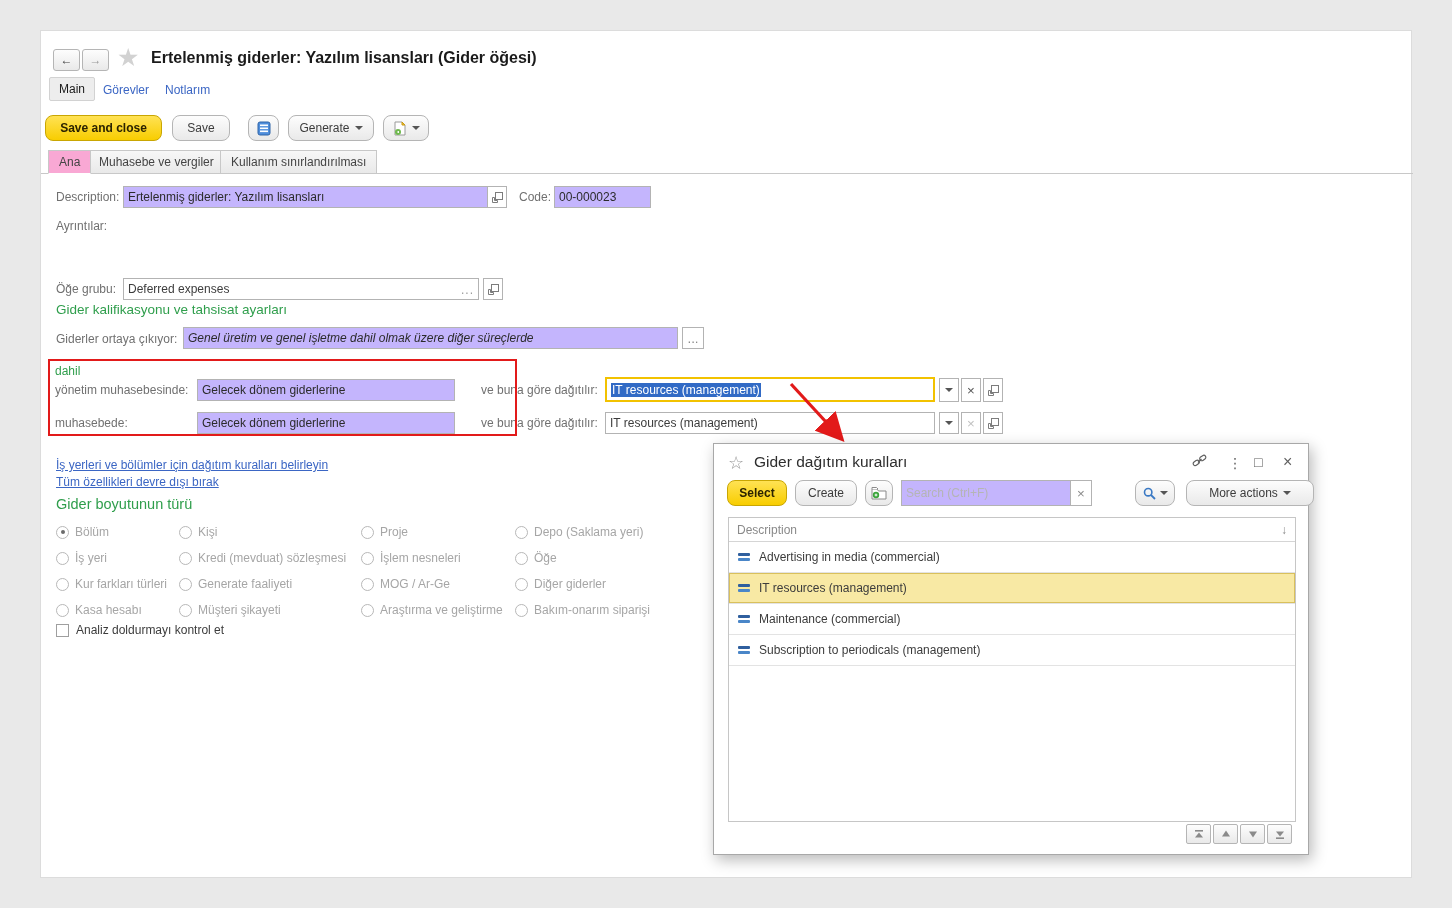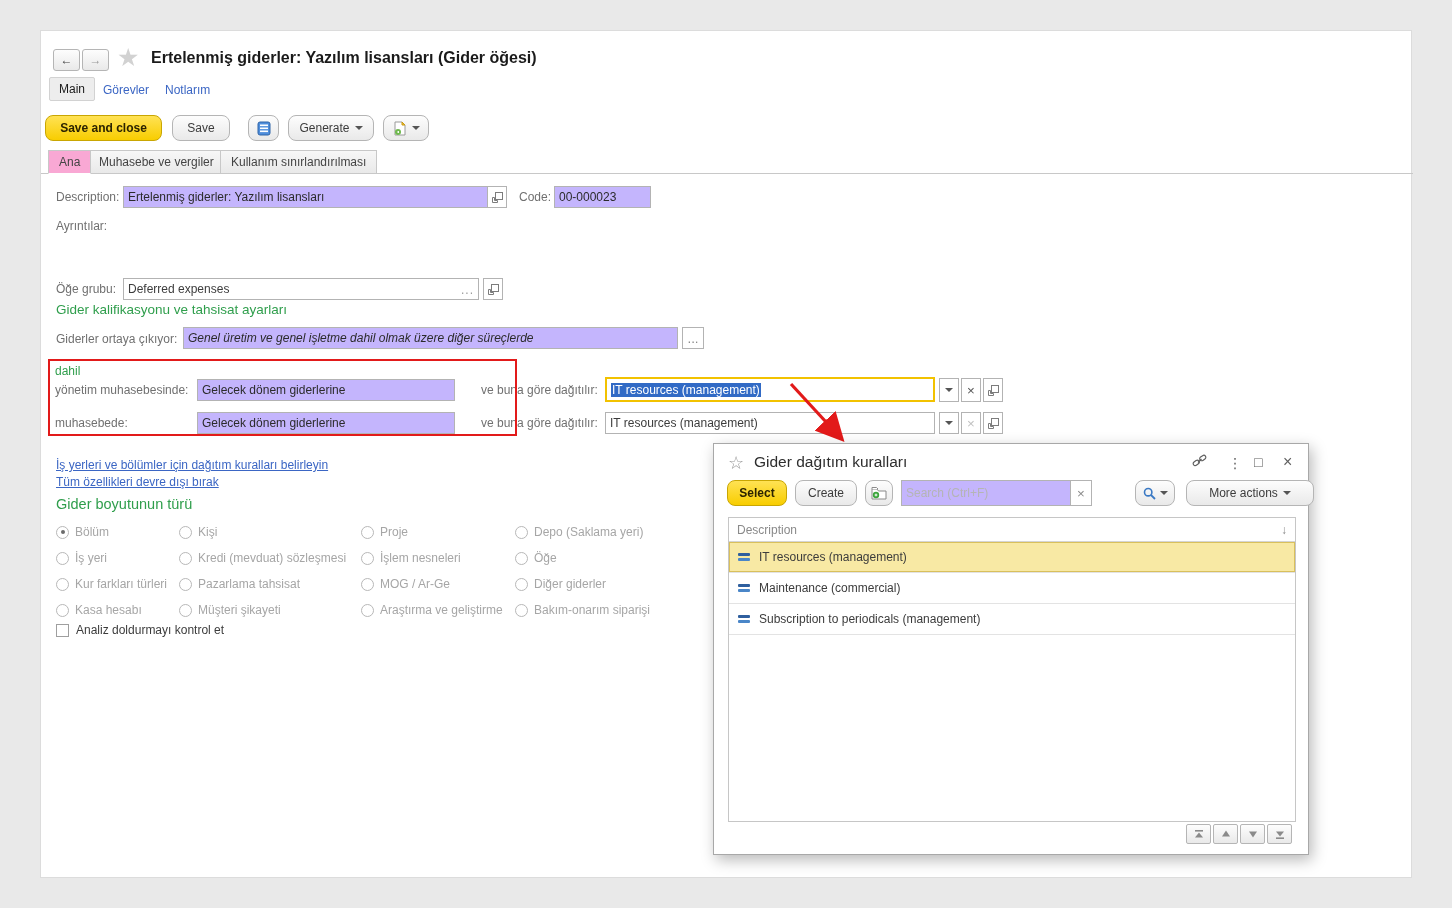--- a/index.html
+++ b/index.html
@@ -311,6 +311,13 @@
     <div class="lhead">
       <span>Description</span>
       <span style="margin-left:auto;color:#8a8a8a;">↓</span>
+    </div>
+    <div class="lrow">
+      <span class="dash">
+          <i></i>
+          <i></i>
+        </span>
+      <span>Advertising in media (commercial)</span>
     </div>
     <div class="lrow hl">
       <span class="dash">

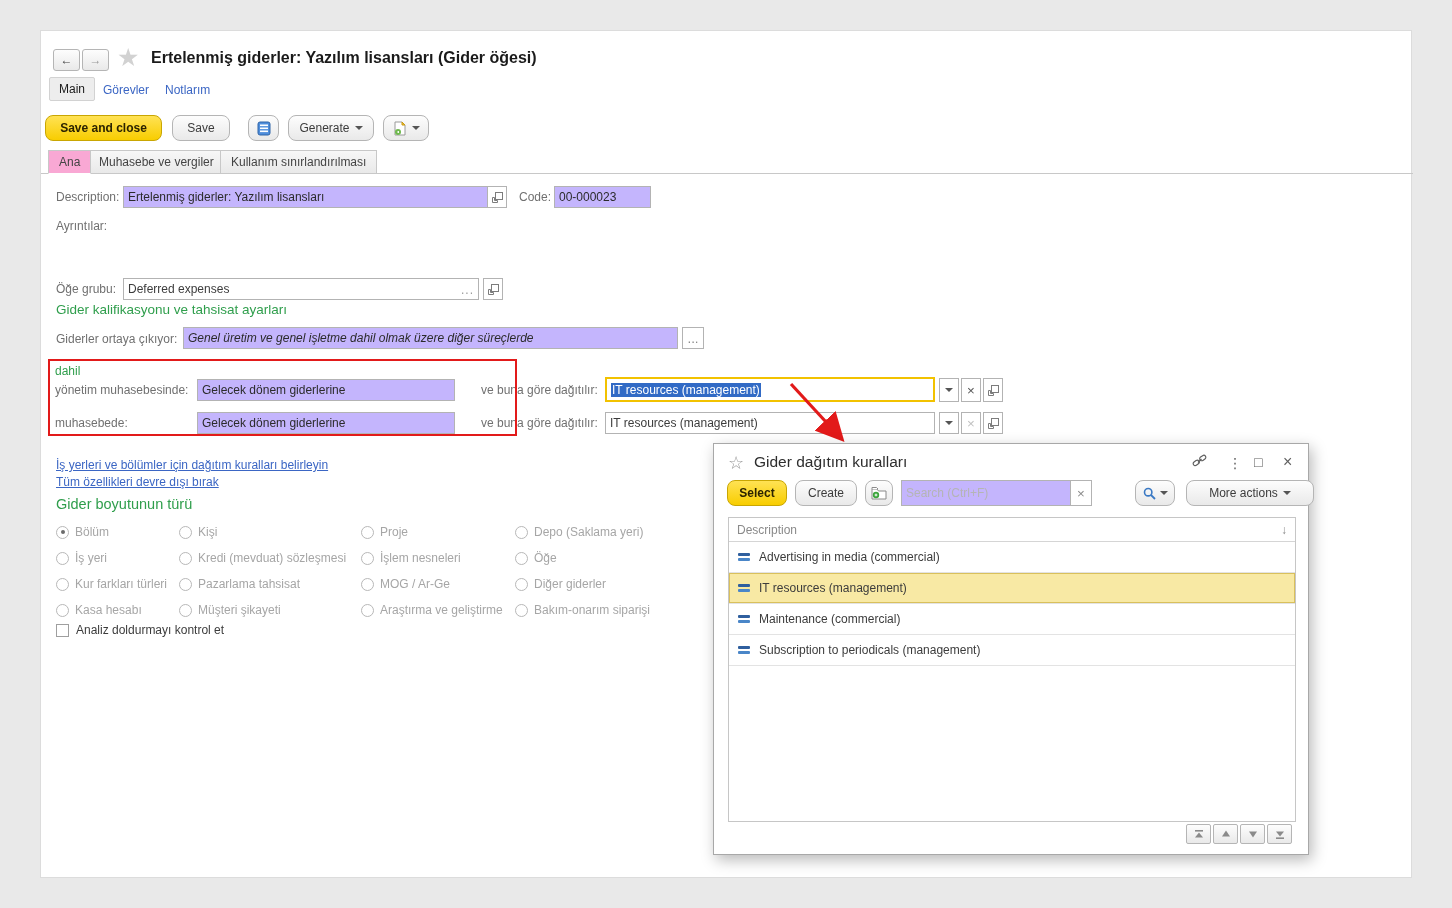--- a/index.html
+++ b/index.html
@@ -234,7 +234,7 @@
       </div>
     <div class="ritem">
         <span class="radio"></span>
-        <span>Pazarlama tahsisat</span>
+        <span>Generate faaliyeti</span>
       </div>
     <div class="ritem">
         <span class="radio"></span>

